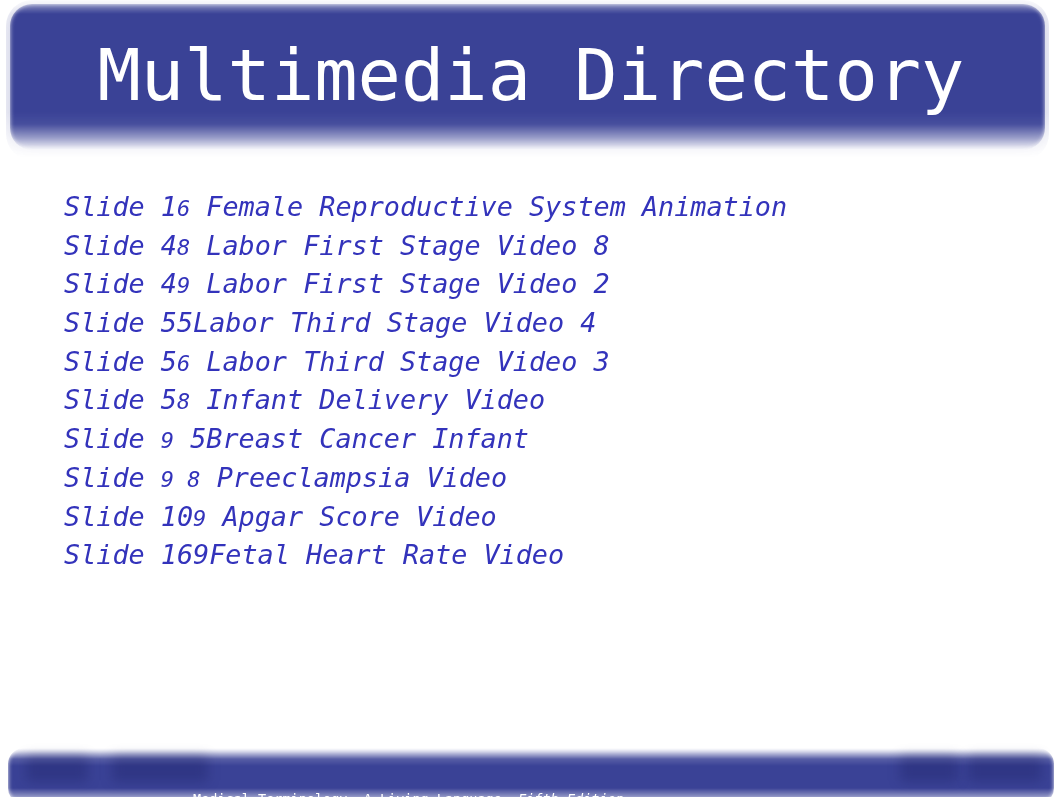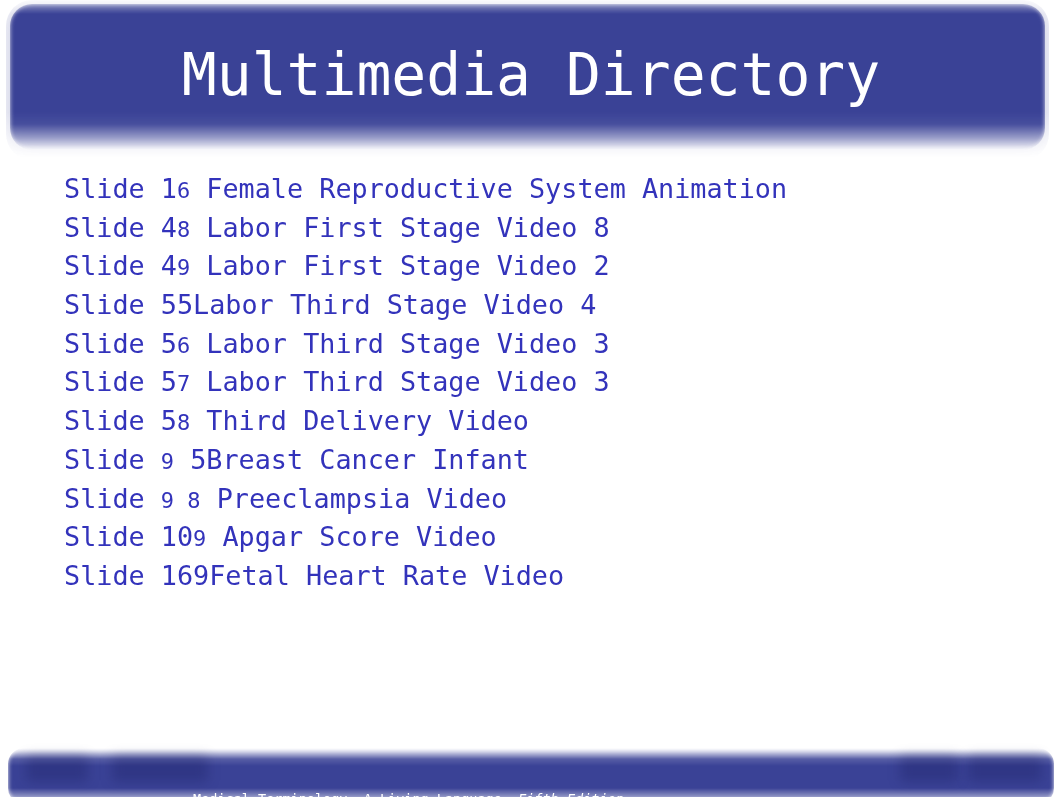--- a/index.html
+++ b/index.html
@@ -89,7 +89,7 @@
     text-align: center;
     color: #ffffff;
     font-family: "DejaVu Sans Mono", "Liberation Mono", monospace;
-    font-size: 58px;
+    font-size: 72px;
     line-height: 66px;
     letter-spacing: 0px;
     white-space: pre;

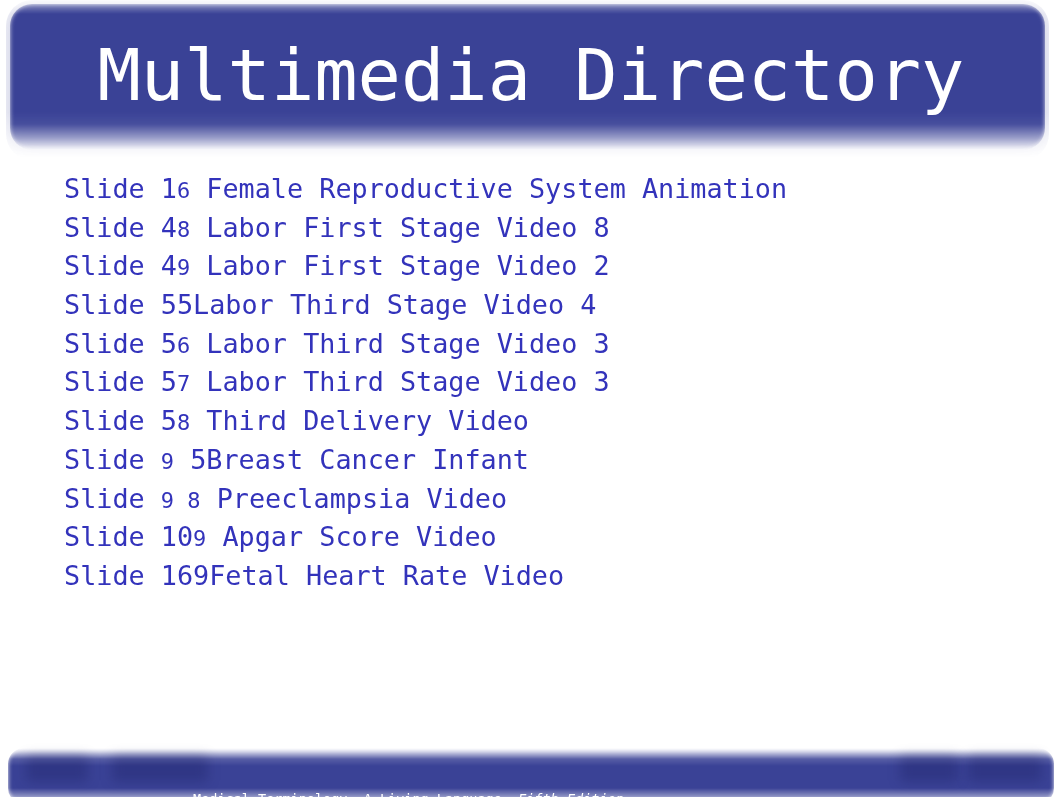--- a/index.html
+++ b/index.html
@@ -99,8 +99,9 @@
   .directory-list {
     position: absolute;
     left: 64px;
-    top: 170px;
+    top: 188px;
     width: 960px;
+    font-style: italic;
   }
 
   .directory-line {

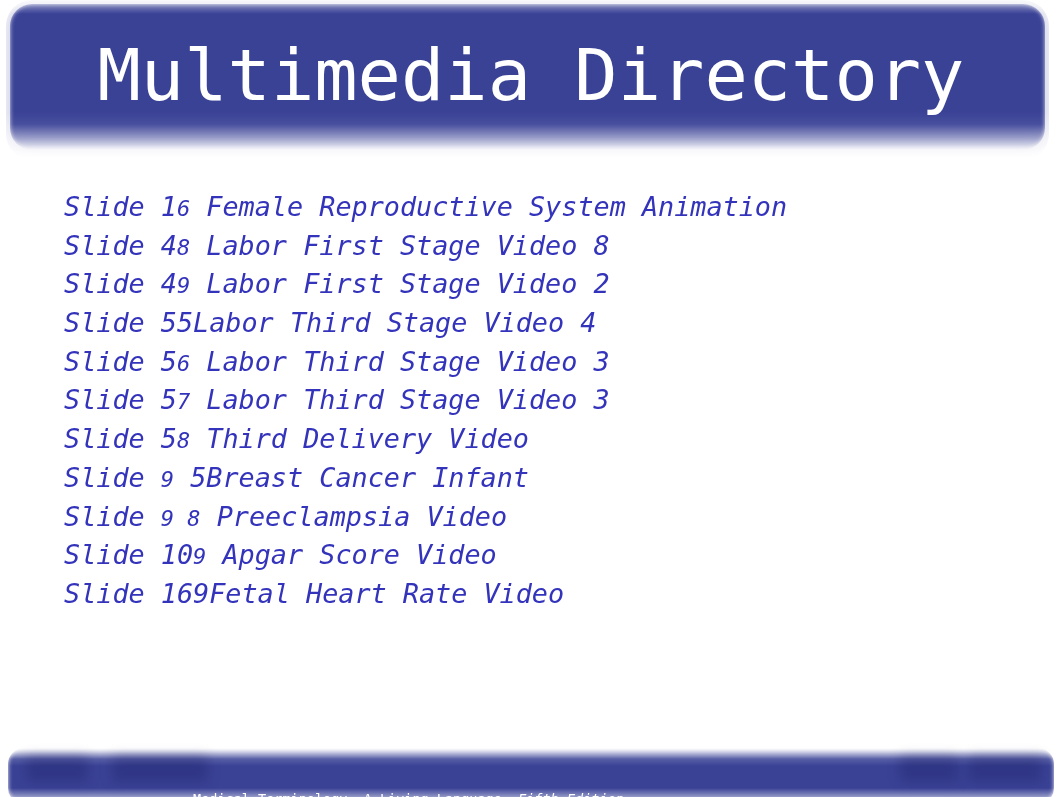--- a/index.html
+++ b/index.html
@@ -194,7 +194,6 @@
       <div class="directory-line"><span>Slide 4</span><span class="seg-sm">9</span><span> </span><span>Labor First Stage Video 2</span></div>
       <div class="directory-line"><span>Slide 55</span><span>Labor Third Stage Video 4</span></div>
       <div class="directory-line"><span>Slide 5</span><span class="seg-sm">6</span><span> </span><span>Labor Third Stage Video 3</span></div>
-      <div class="directory-line"><span>Slide 5</span><span class="seg-sm">7</span><span> </span><span>Labor Third Stage Video 3</span></div>
       <div class="directory-line"><span>Slide 5</span><span class="seg-sm">8</span><span> </span><span>Third Delivery Video</span></div>
       <div class="directory-line"><span>Slide </span><span class="seg-sm">9</span><span> </span><span>5Breast Cancer Infant</span></div>
       <div class="directory-line"><span>Slide </span><span class="seg-sm">9 8</span><span> </span><span>Preeclampsia Video</span></div>

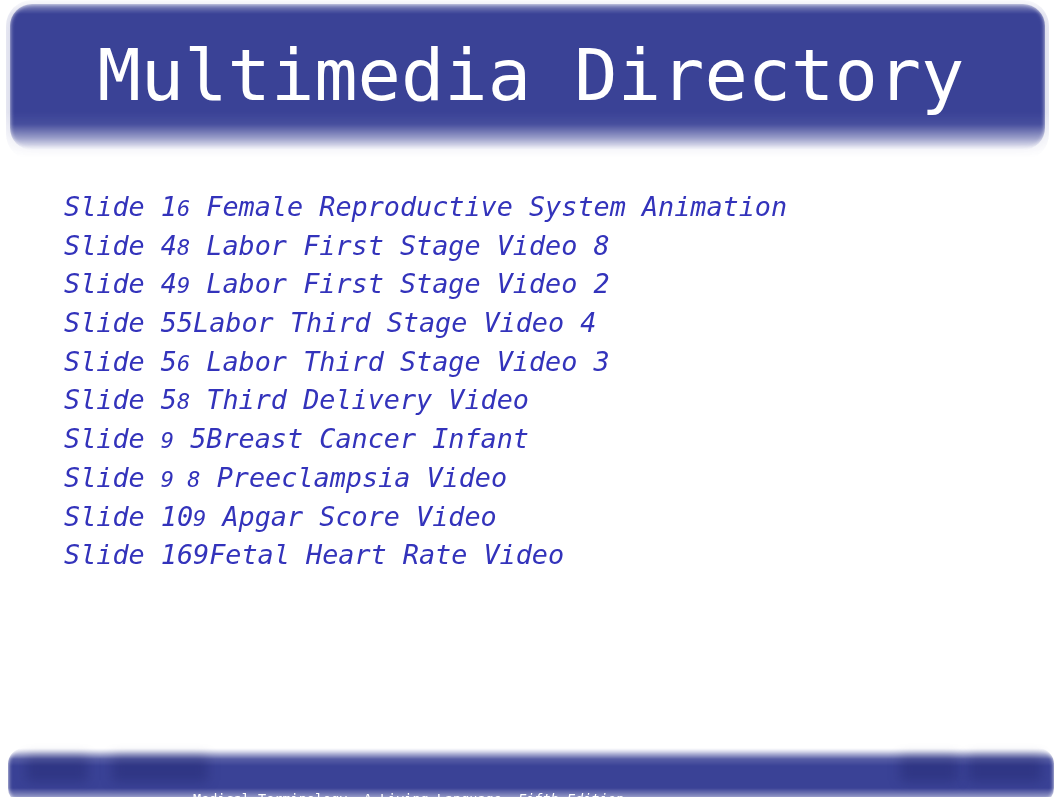--- a/index.html
+++ b/index.html
@@ -194,7 +194,7 @@
       <div class="directory-line"><span>Slide 4</span><span class="seg-sm">9</span><span> </span><span>Labor First Stage Video 2</span></div>
       <div class="directory-line"><span>Slide 55</span><span>Labor Third Stage Video 4</span></div>
       <div class="directory-line"><span>Slide 5</span><span class="seg-sm">6</span><span> </span><span>Labor Third Stage Video 3</span></div>
-      <div class="directory-line"><span>Slide 5</span><span class="seg-sm">8</span><span> </span><span>Third Delivery Video</span></div>
+      <div class="directory-line"><span>Slide 5</span><span class="seg-sm">8</span><span> </span><span>Infant Delivery Video</span></div>
       <div class="directory-line"><span>Slide </span><span class="seg-sm">9</span><span> </span><span>5Breast Cancer Infant</span></div>
       <div class="directory-line"><span>Slide </span><span class="seg-sm">9 8</span><span> </span><span>Preeclampsia Video</span></div>
       <div class="directory-line"><span>Slide 10</span><span class="seg-sm">9</span><span> </span><span>Apgar Score Video</span></div>

